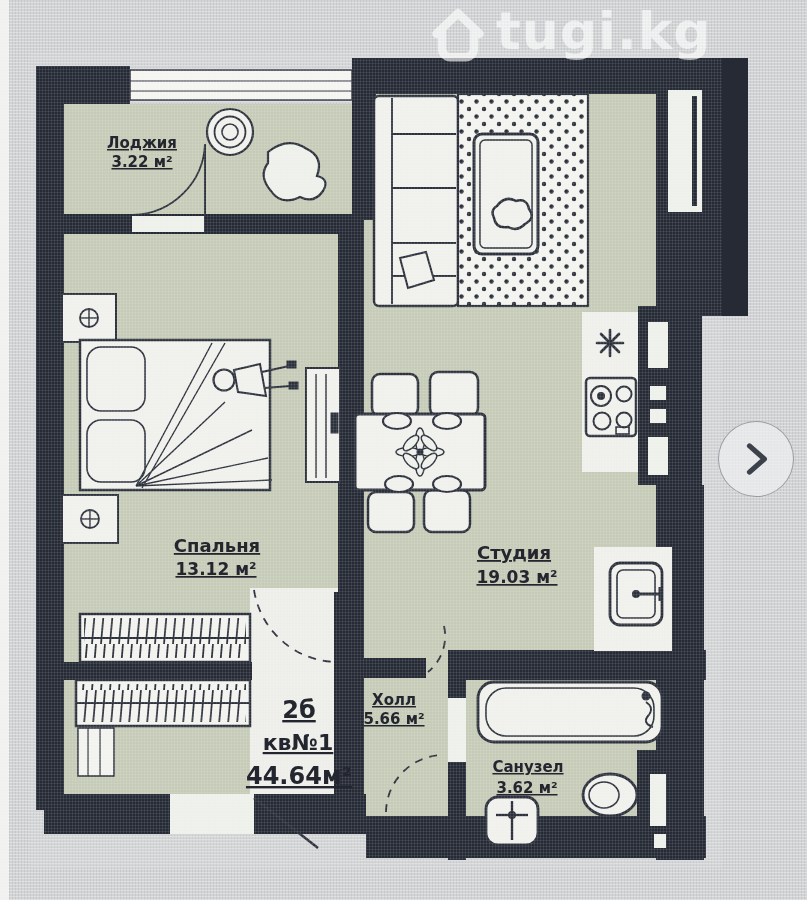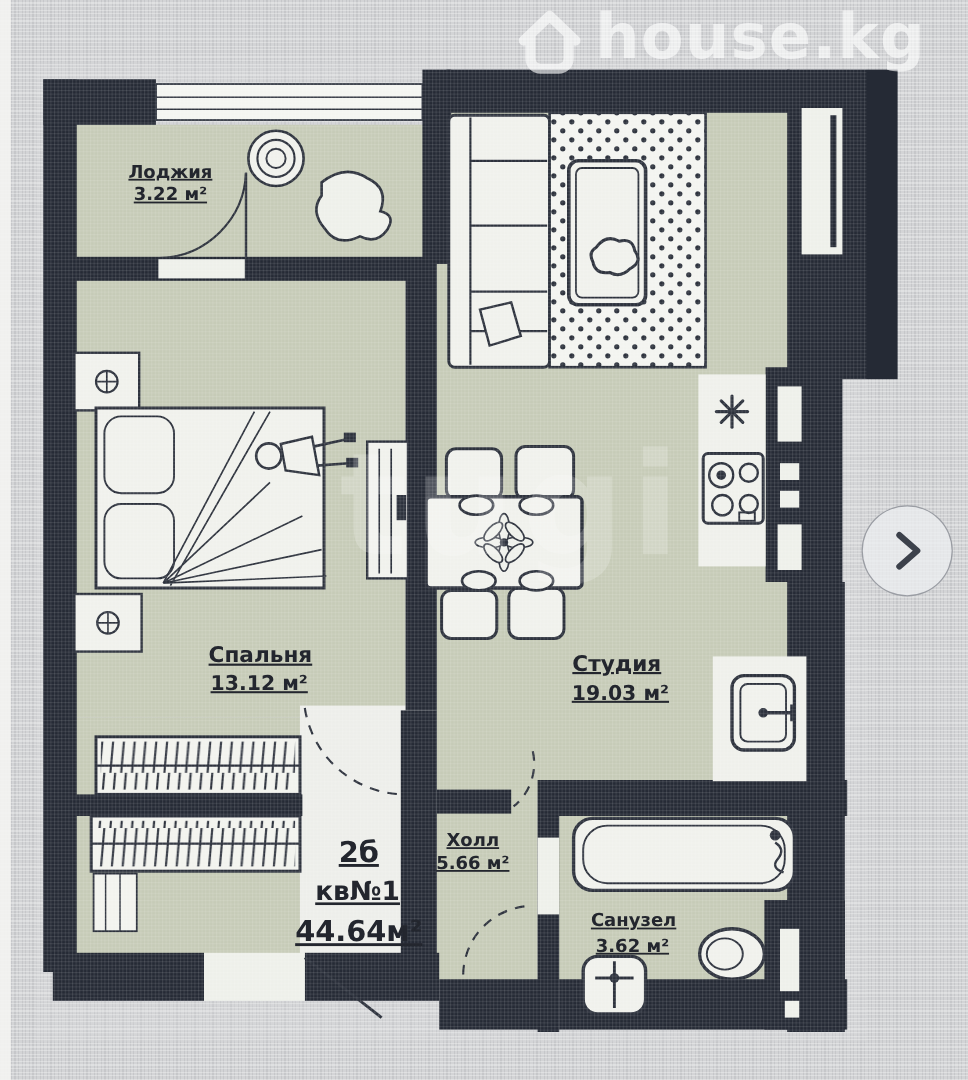--- a/index.html
+++ b/index.html
@@ -266,7 +266,7 @@
       <svg width="60" height="62" viewBox="0 0 64 64">
         <path d="M9,35 L32,13 L55,35 M15,30 V51 a9,9 0 0 0 9,9 H40 a9,9 0 0 0 9,-9 V30" fill="none" stroke="rgba(255,255,255,.62)" stroke-width="9" stroke-linecap="round" stroke-linejoin="round"></path>
       </svg>
-      <span>house.kg</span>
+      <span>tugi.kg</span>
     </div>
 
     <div class="center-watermark">tugi</div>

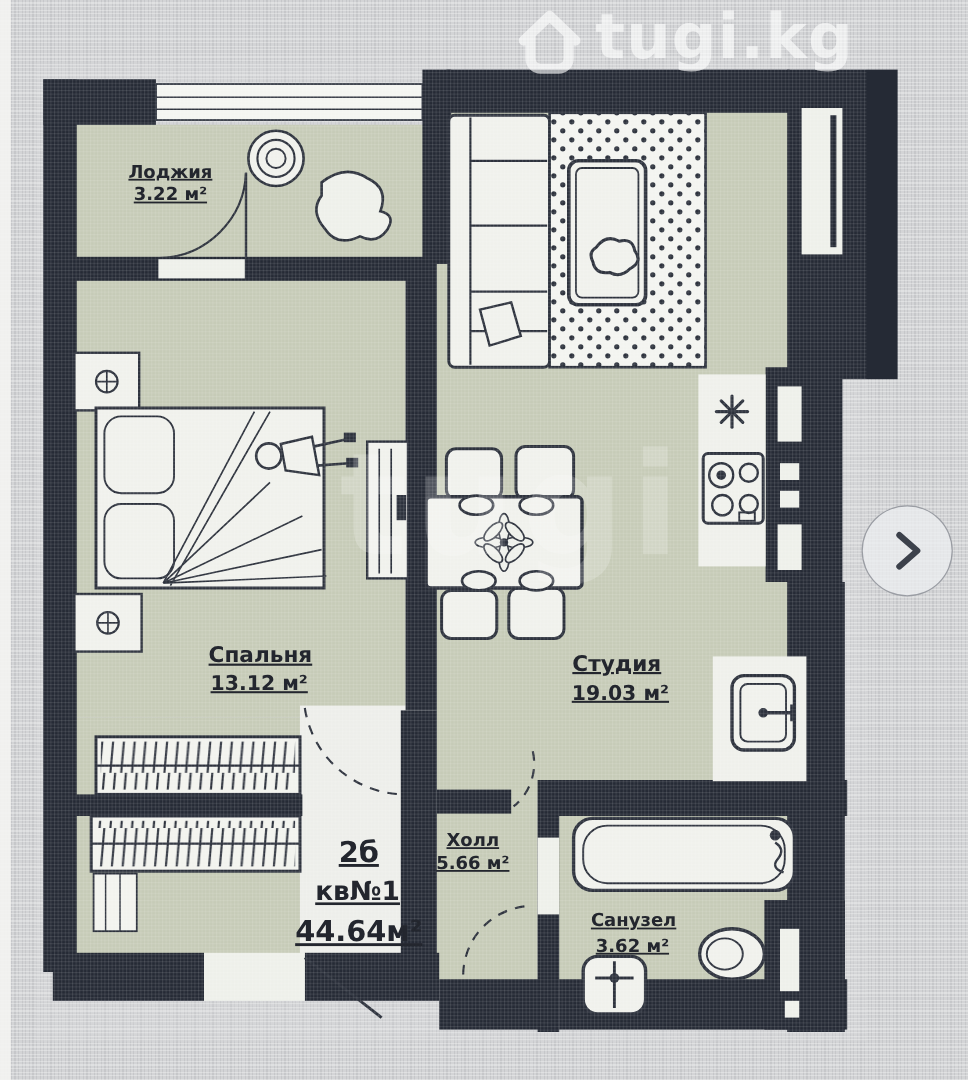--- a/index.html
+++ b/index.html
@@ -269,7 +269,6 @@
       <span>tugi.kg</span>
     </div>
 
-    <div class="center-watermark">tugi</div>
   </div>
 
   <div class="edge-strip"></div>

